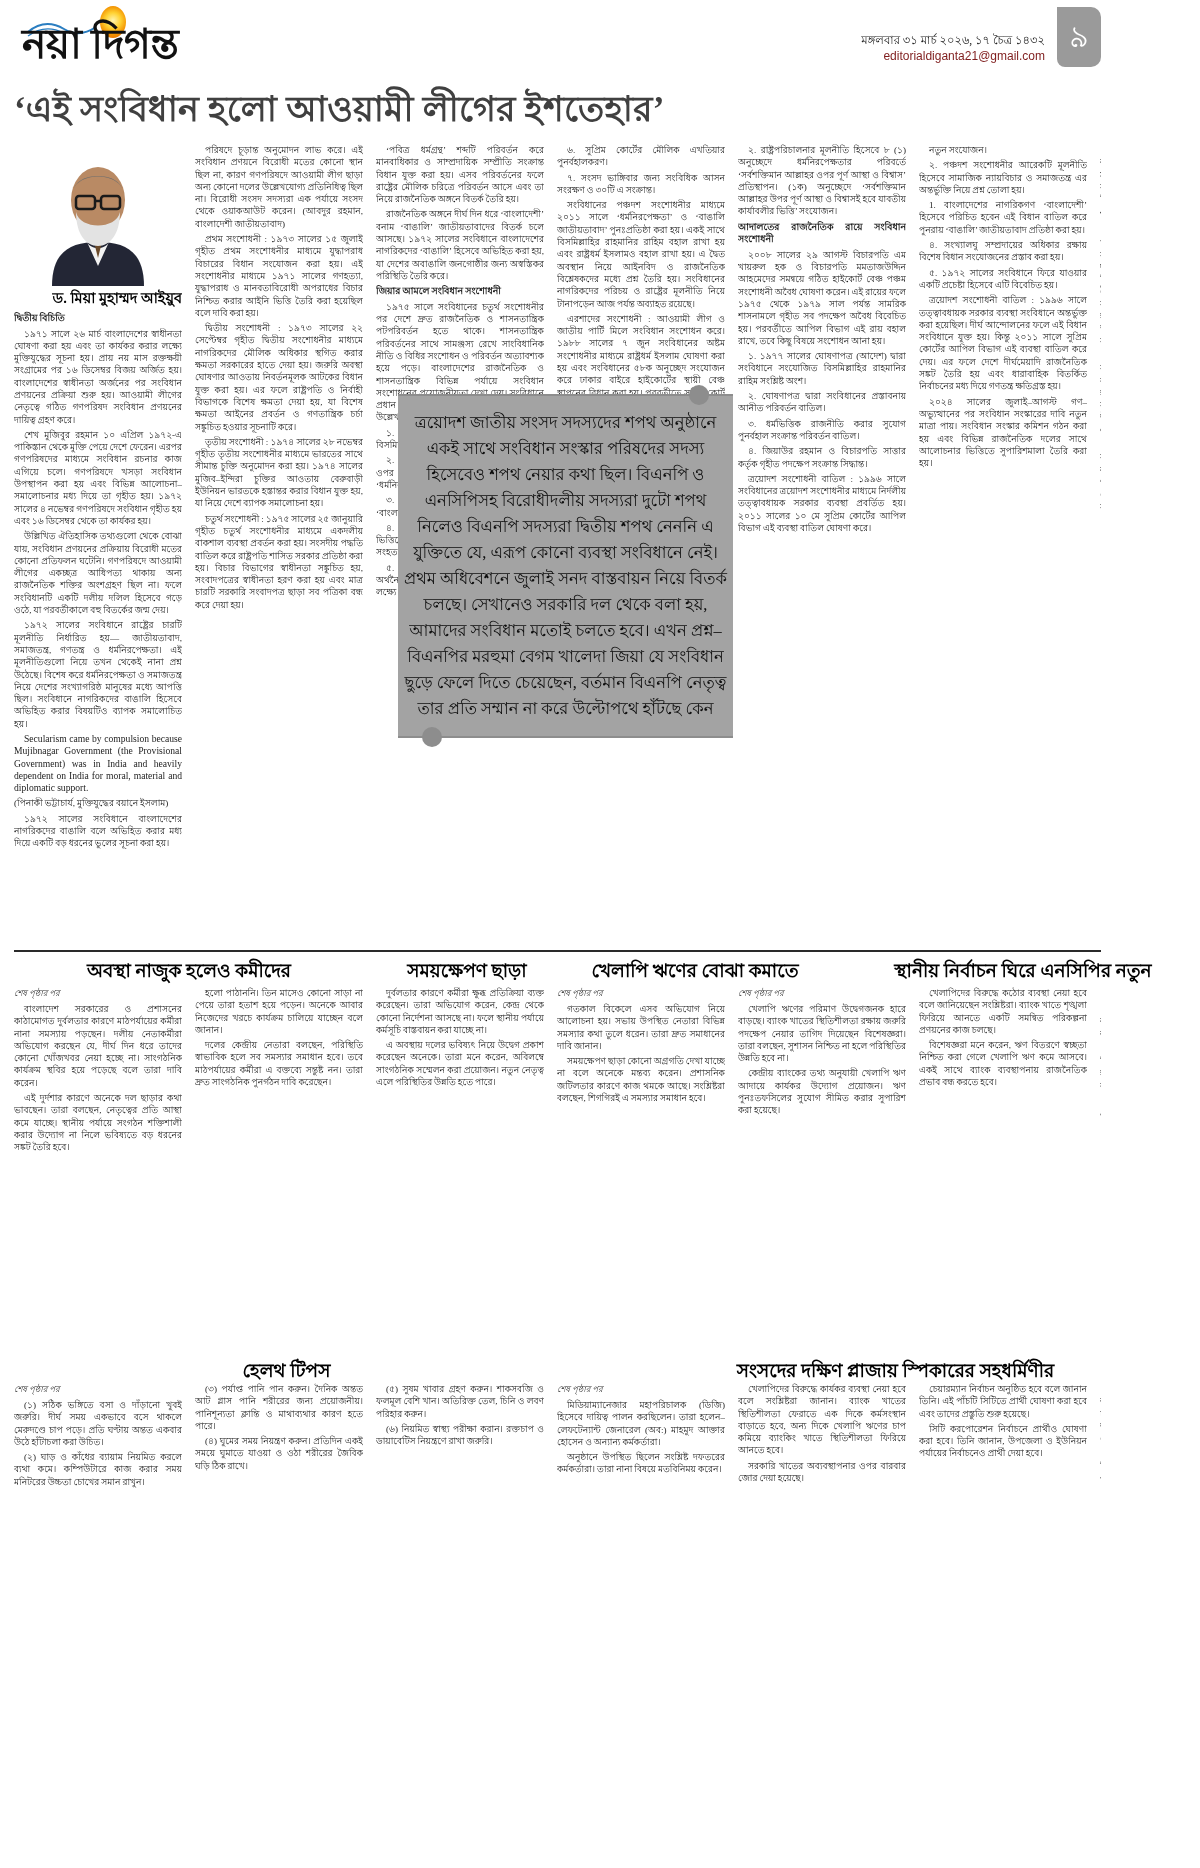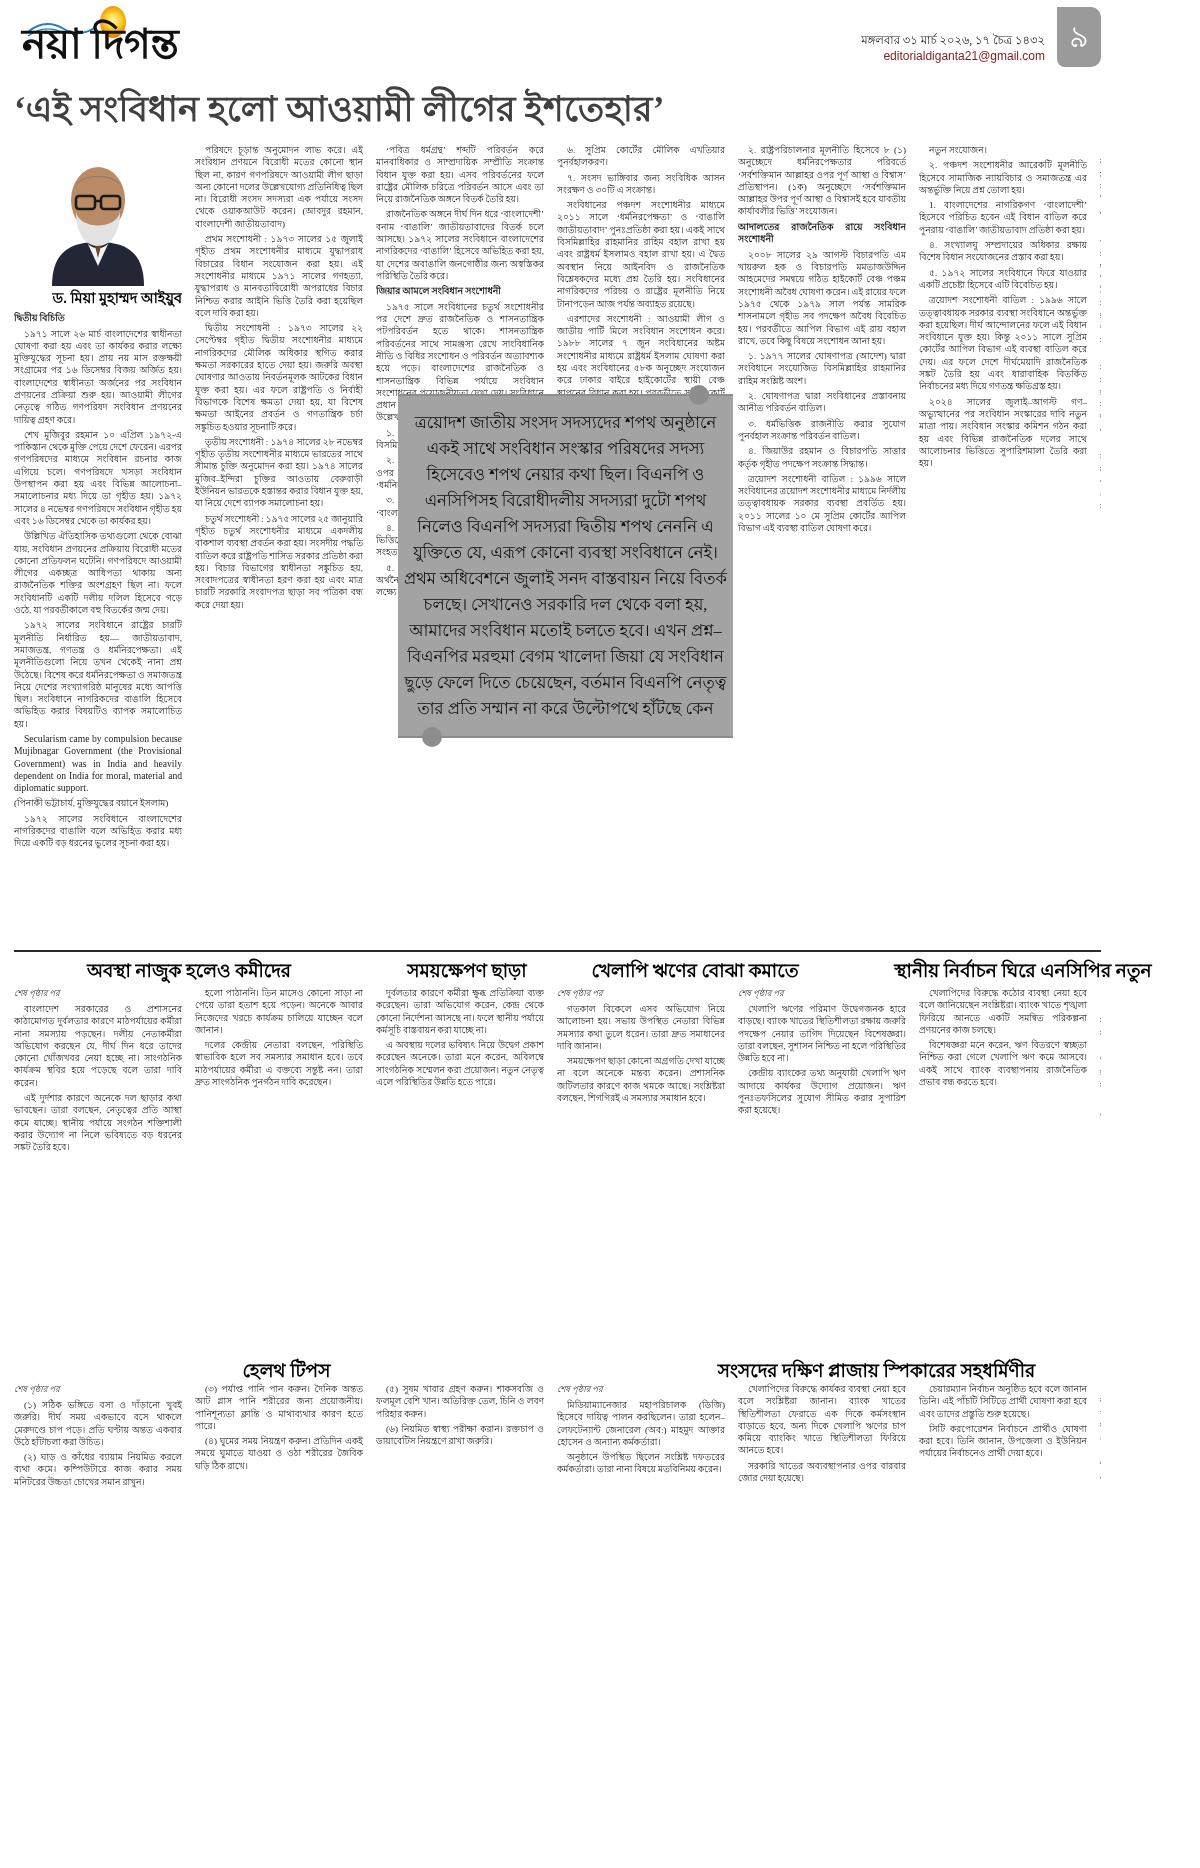--- a/index.html
+++ b/index.html
@@ -258,7 +258,7 @@
   .strip-heads {
     display: grid;
     grid-template-columns: 545px 625px;
-    column-gap: 5px;
+    column-gap: 24px;
     margin-top: 2px;
   }
   .strip-grid {

